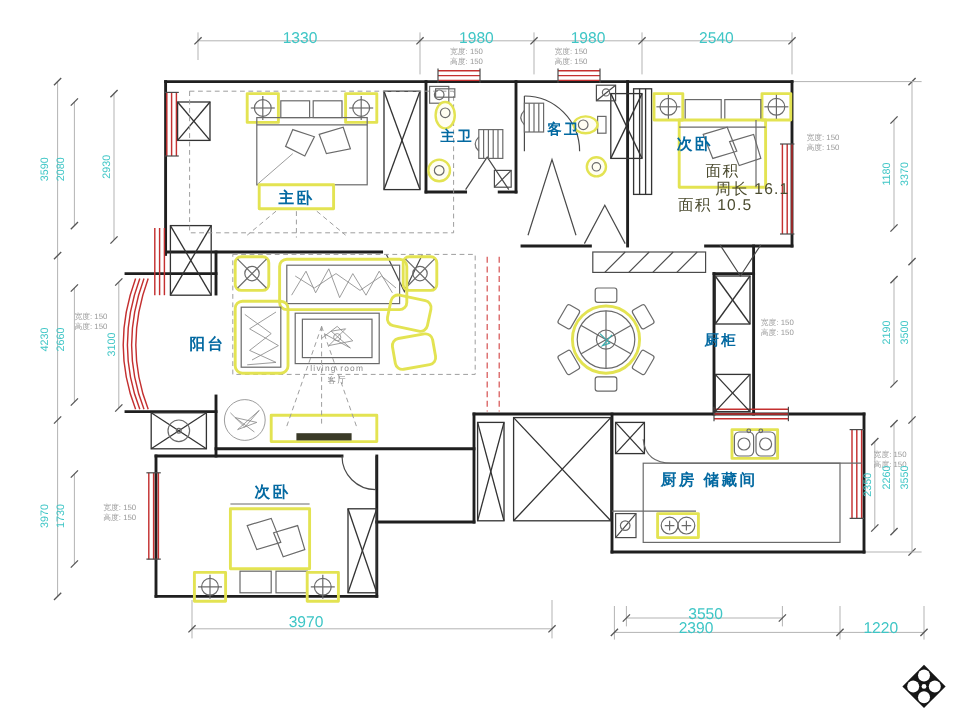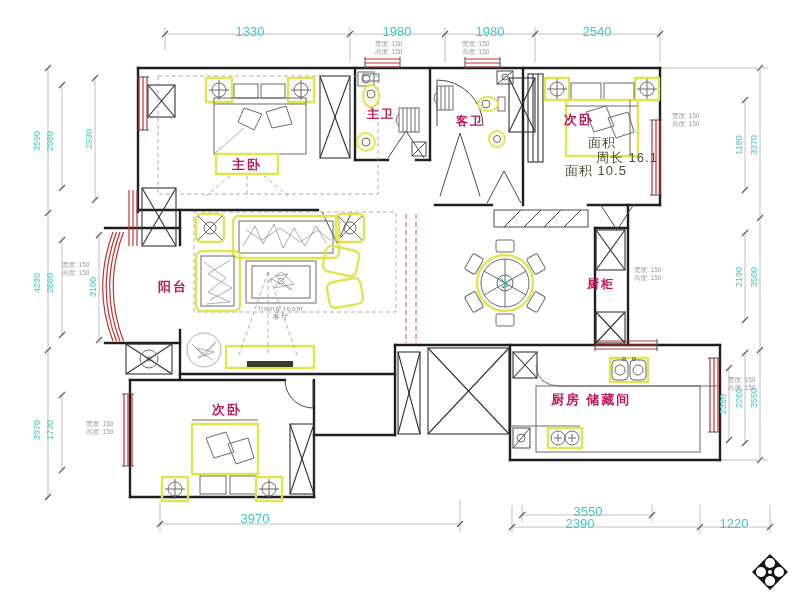--- a/index.html
+++ b/index.html
@@ -20,8 +20,8 @@
   .rdash{stroke:#d65050;stroke-width:1;stroke-dasharray:5 3;fill:none;}
   .hx{stroke:#333;stroke-width:1.1;fill:none;}
   
-  .lbl{position:absolute;transform:translate(-50%,-50%);color:#be185d;font-weight:bold;
-       font-size:13px;letter-spacing:2px;white-space:nowrap;font-family:Liberation Serif, serif;}
+  .lbl{position:absolute;transform:translate(-50%,-50%);color:#0369a1;font-weight:bold;
+       font-size:13px;letter-spacing:2px;white-space:nowrap;}
   .stat{position:absolute;color:#4c4c30;font-size:13px;letter-spacing:1px;white-space:nowrap;}
   .dimh{position:absolute;transform:translate(-50%,-50%);color:#3fc6c6;font-size:13px;white-space:nowrap;}
   .dimv{position:absolute;transform:translate(-50%,-50%) rotate(-90deg);color:#3fc6c6;font-size:9px;white-space:nowrap;}

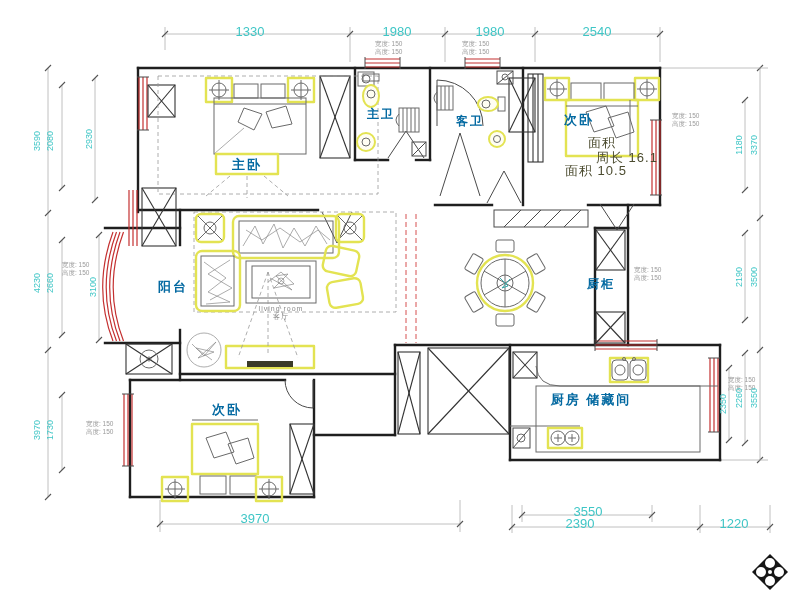--- a/index.html
+++ b/index.html
@@ -472,7 +472,7 @@
 
   <span class="lbl" style="left:247px;top:165px;">主卧</span>
   <span class="lbl" style="left:381px;top:114px;font-size:12px;">主卫</span>
-  <span class="lbl" style="left:470px;top:121px;font-size:12px;">客卫</span>
+  <span class="lbl" style="left:470px;top:108px;font-size:12px;">客卫</span>
   <span class="lbl" style="left:579px;top:120px;">次卧</span>
   <span class="lbl" style="left:148px;top:287px;margin-left:25px;">阳台</span>
   <span class="lbl" style="left:601px;top:284px;font-size:12px;">厨柜</span>

